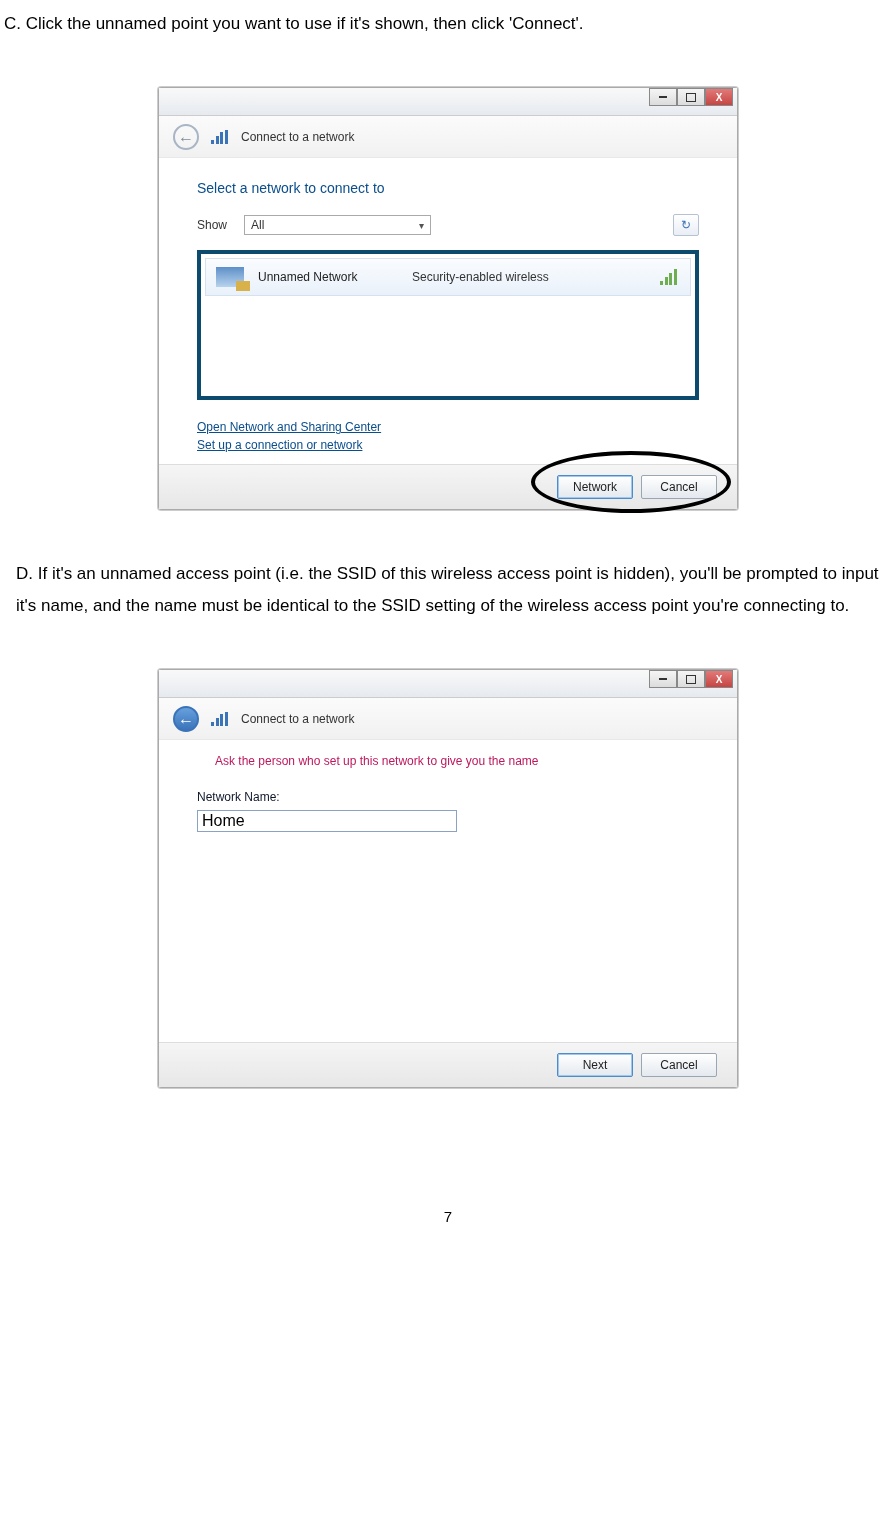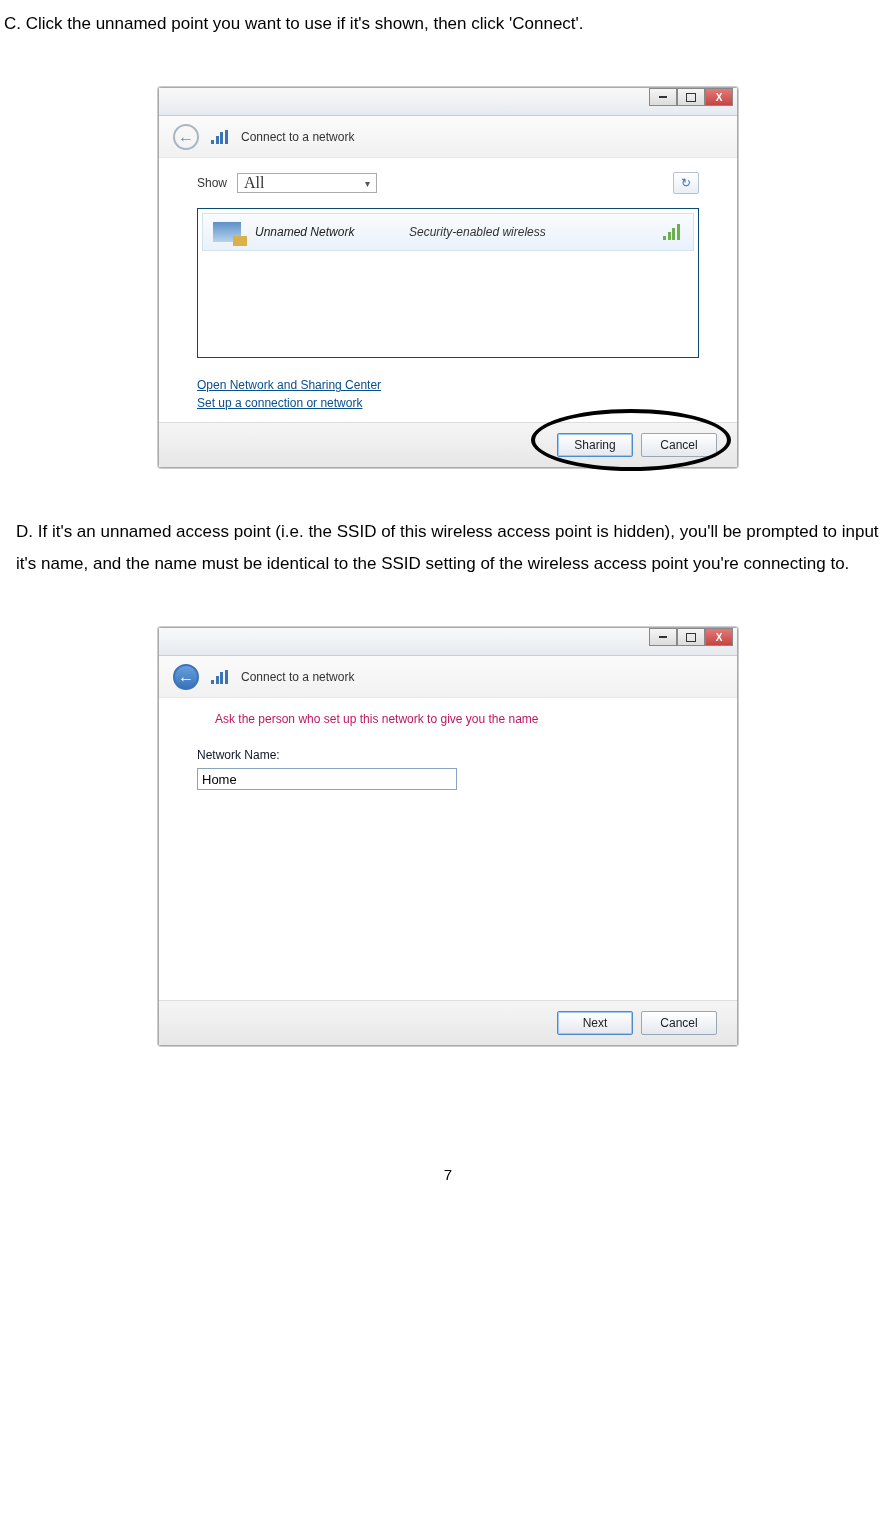--- a/index.html
+++ b/index.html
@@ -195,6 +195,7 @@
     <div class="nav-title">Connect to a network</div>
   </div>
   <div class="content">
+    <div class="section-title">Select a network to connect to</div>
     <div class="show-row">
       <label>Show</label>
       <div class="dropdown">

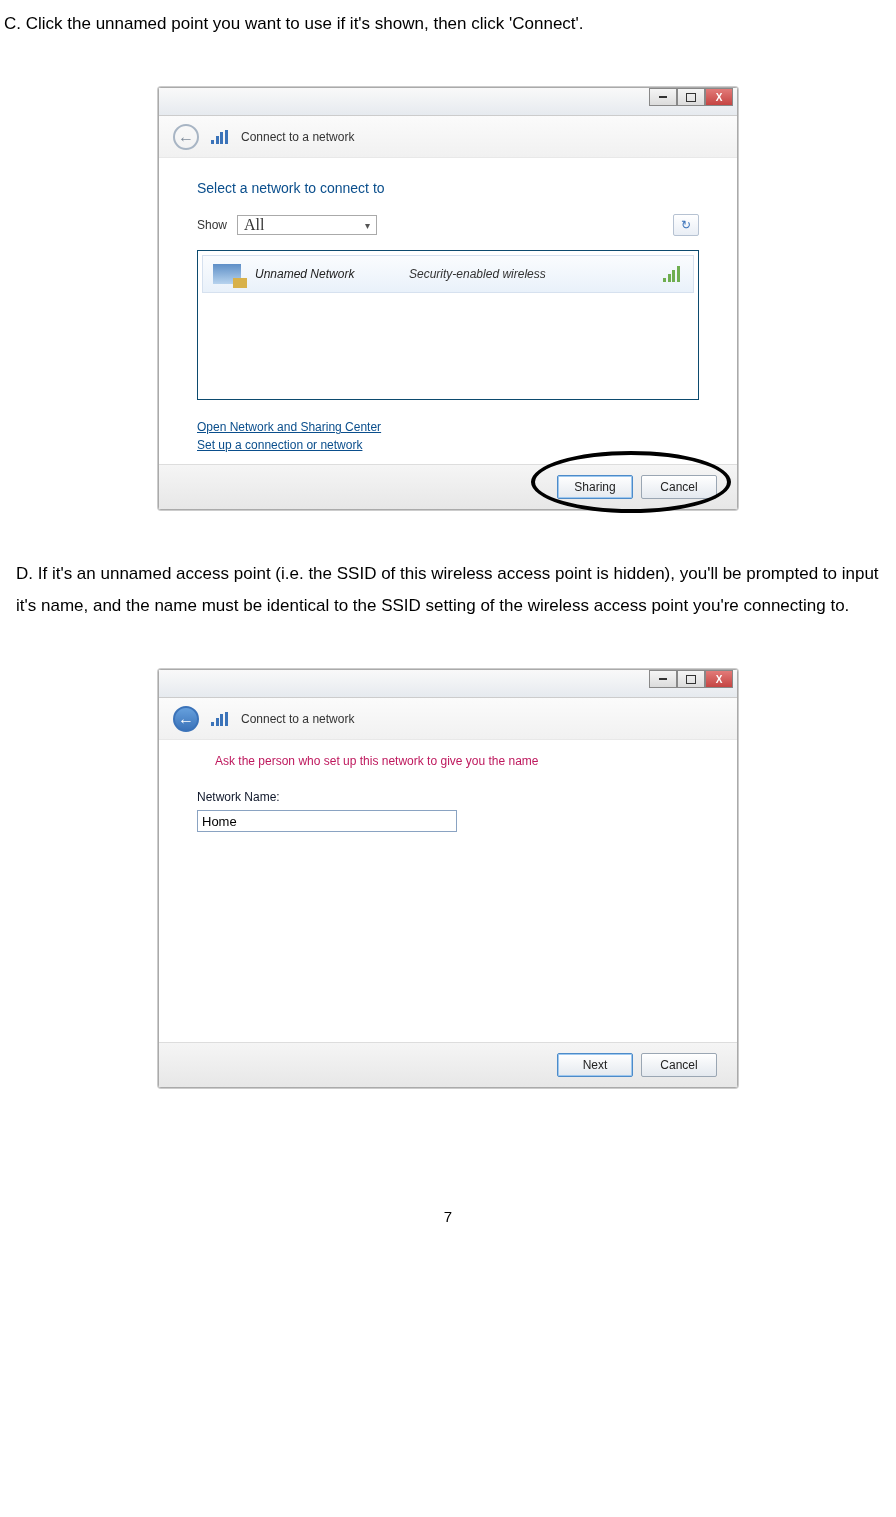--- a/index.html
+++ b/index.html
@@ -80,7 +80,7 @@
 
   .content { padding: 14px 38px 10px 38px; font-size:12px; color:#333; }
   .section-title { color:#0a4e8c; font-size:14px; margin: 8px 0 18px 0; }
-  .show-row { display:flex; align-items:center; gap:10px; margin-bottom:14px; }
+  .show-row { display:flex; align-items:center; gap:17px; margin-bottom:14px; }
   .show-row label { font-size:12px; color:#333; }
   .dropdown {
     border:1px solid #aaa; height:20px; width:140px;

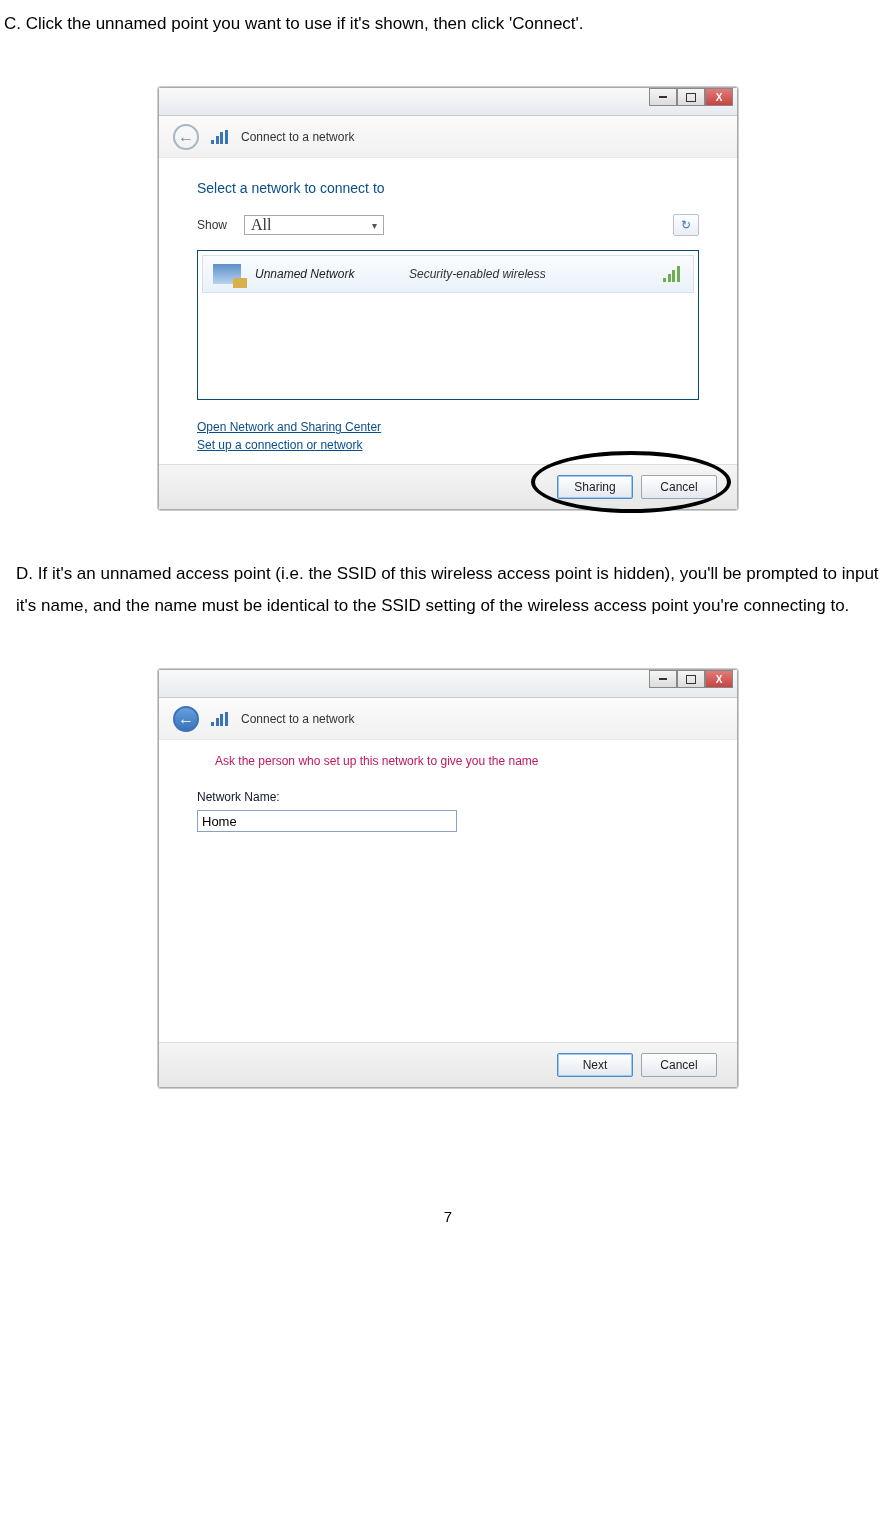--- a/index.html
+++ b/index.html
@@ -83,9 +83,9 @@
   .show-row { display:flex; align-items:center; gap:17px; margin-bottom:14px; }
   .show-row label { font-size:12px; color:#333; }
   .dropdown {
-    border:1px solid #aaa; height:20px; width:140px;
-    background:#fff; font-size:16px; padding:1px 6px;
-    display:flex; align-items:center; justify-content:space-between;font-family:Liberation Serif, serif;
+    border:1px solid #aaa; height:20px; width:187px;
+    background:#fff; font-size:12px; padding:1px 6px;
+    display:flex; align-items:center; justify-content:space-between;
   }
   .dropdown::after { content:"▾"; color:#555; font-size:10px; }
   .refresh-btn {

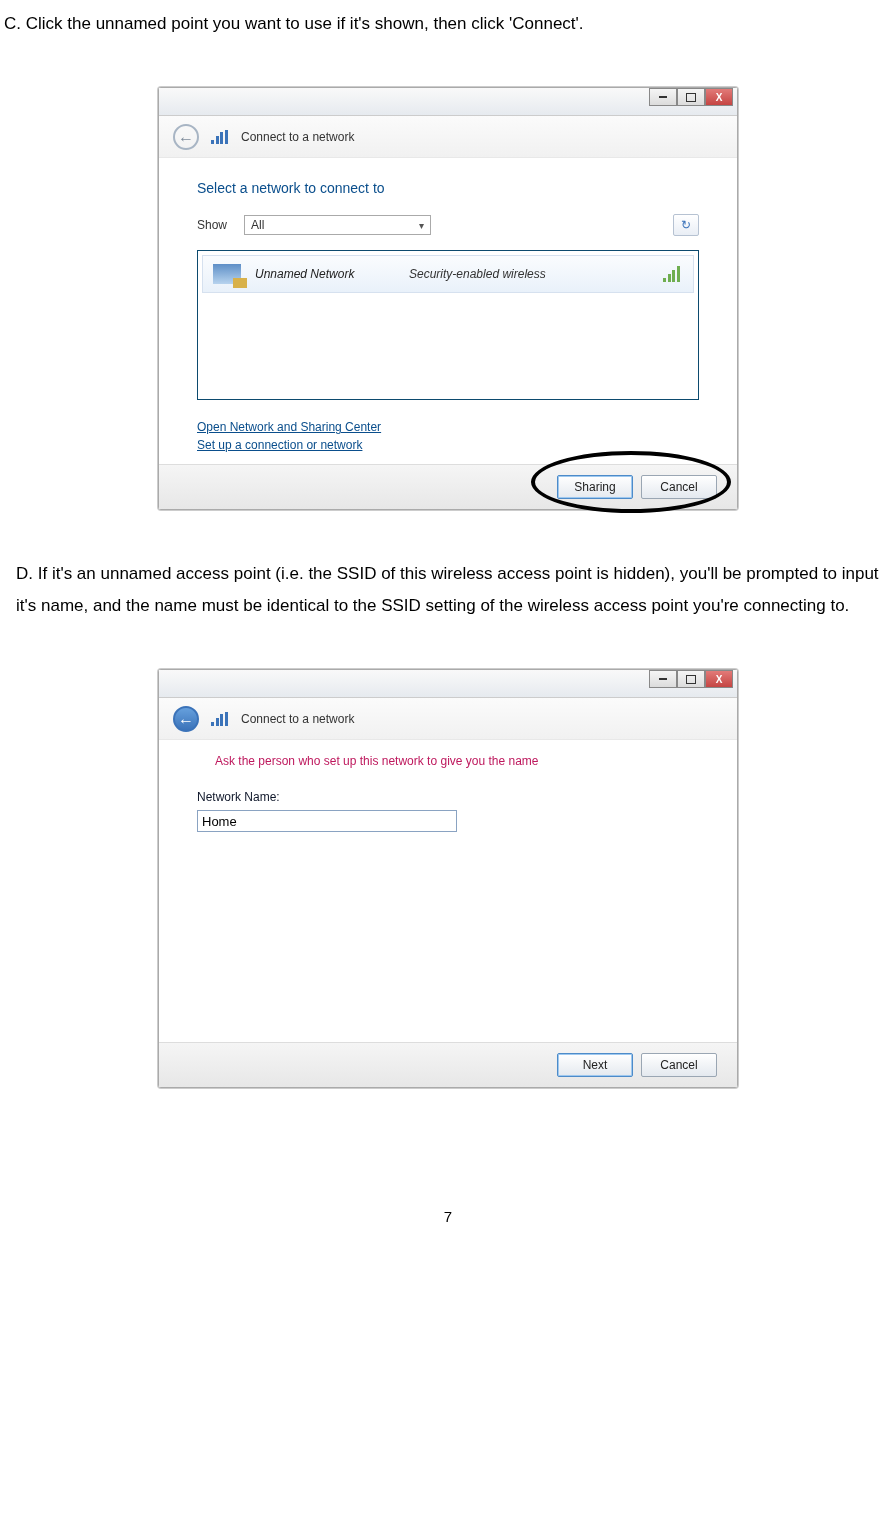--- a/index.html
+++ b/index.html
@@ -98,9 +98,8 @@
   }
 
   .list-box {
-    border:1px solid #0c4a6e; background:#fff; height:150px;
+    border:4px solid #0c4a6e; background:#fff; height:150px;
     padding:4px;
-    font-style:italic;
   }
   .network-item {
     border:1px solid #d6e1ef;

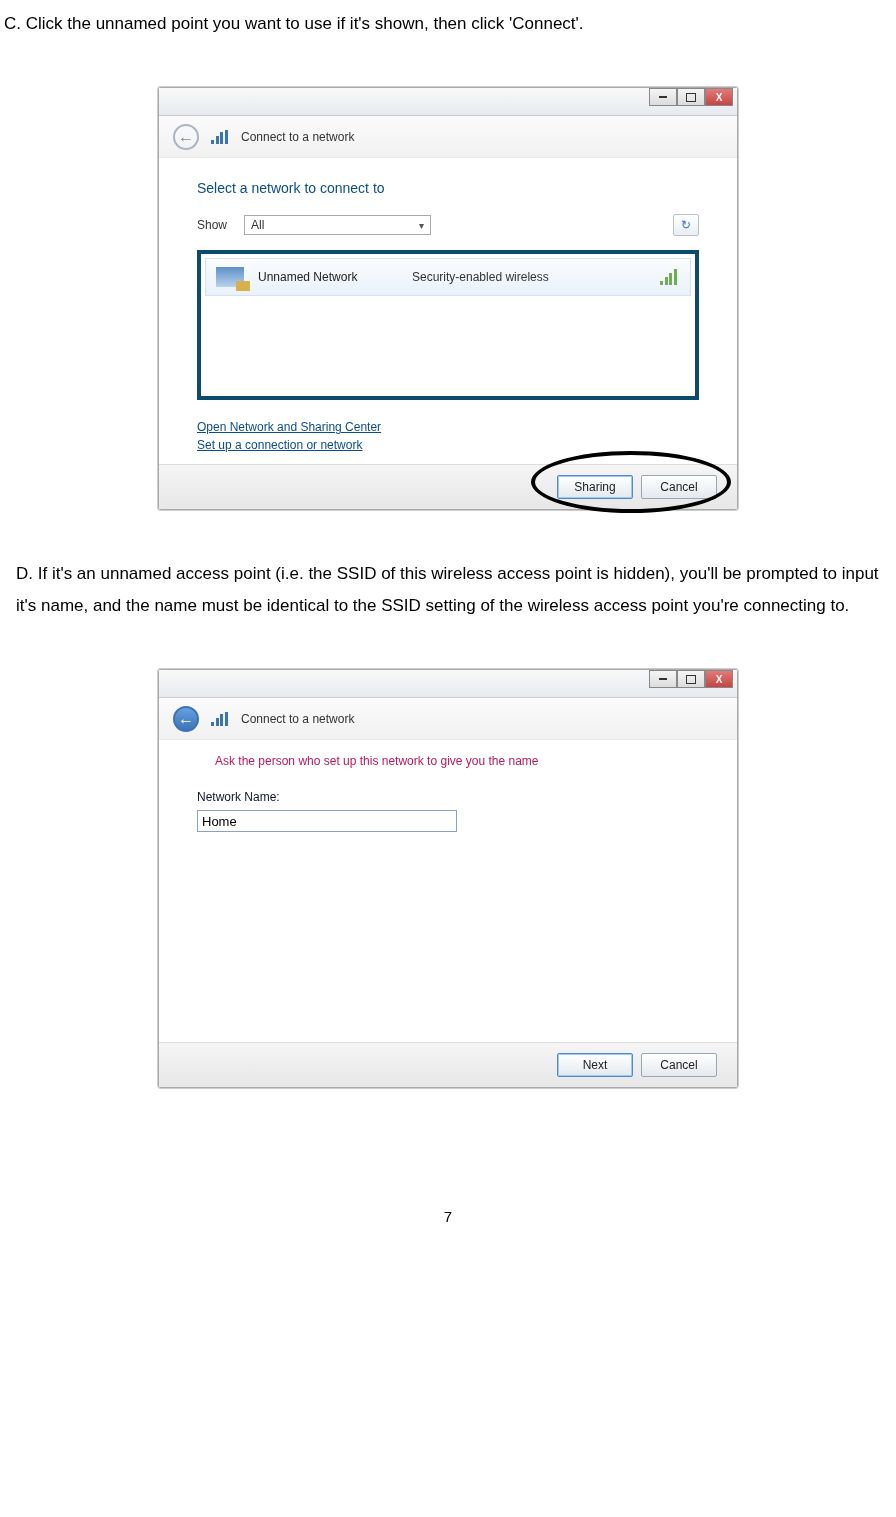--- a/index.html
+++ b/index.html
@@ -223,7 +223,7 @@
     </div>
   </div>
   <div class="footer">
-    <button class="btn primary">Sharing</button>
+    <button class="btn primary">Network</button>
     <button class="btn">Cancel</button>
     <div class="circle-annot circle1"></div>
   </div>

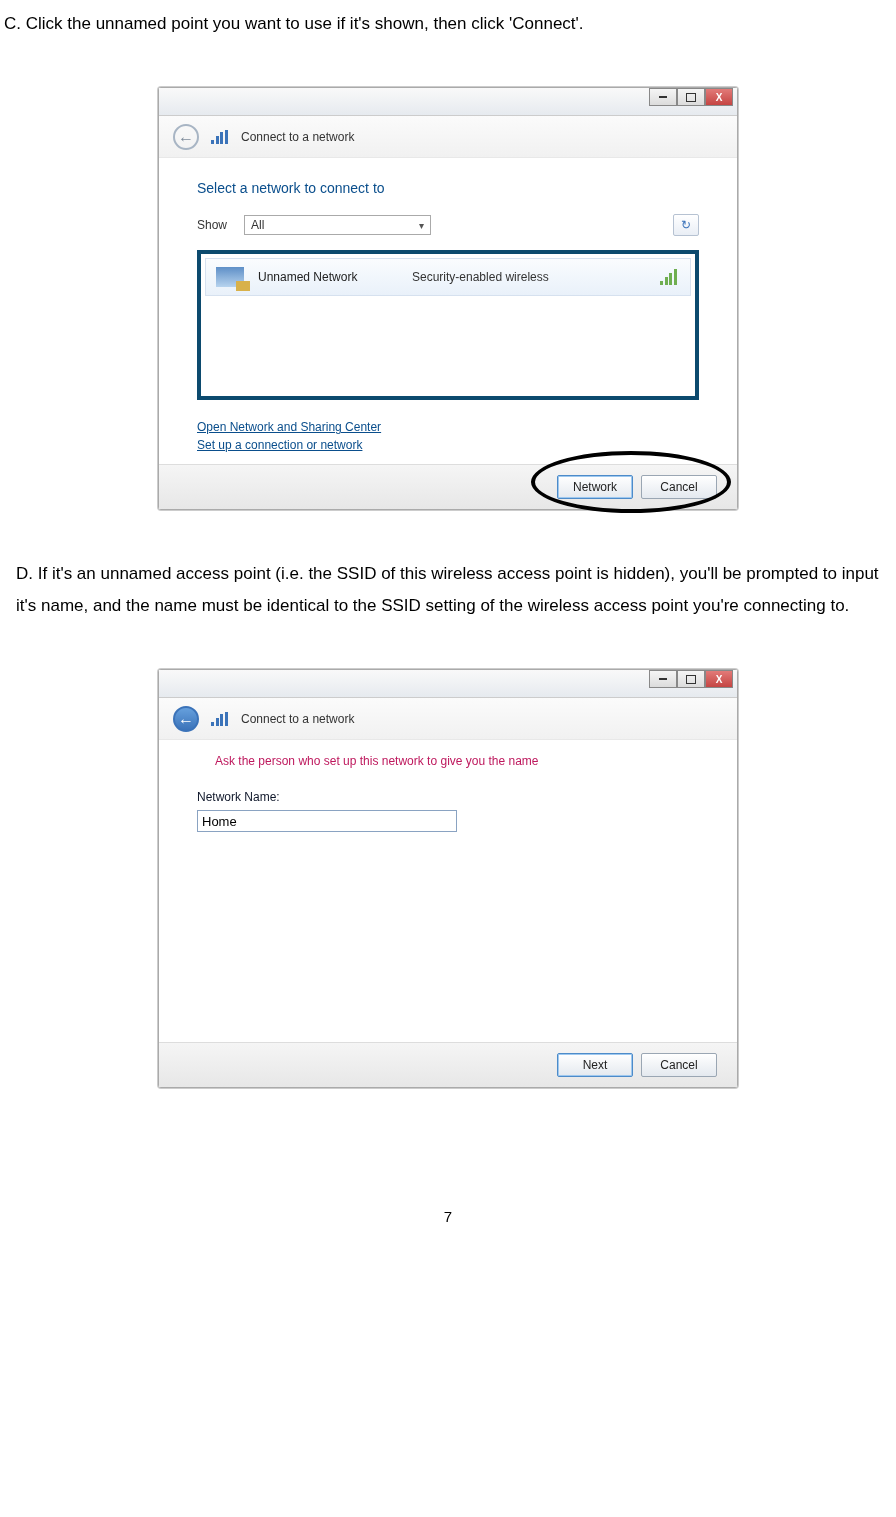--- a/index.html
+++ b/index.html
@@ -162,7 +162,7 @@
   .field-label { font-size:12px; color:#0f172a; margin-bottom:6px; display:block; }
   .text-input {
     width:260px; height:22px; border:1px solid #8aa3c2;
-    font-size:13px; padding:2px 4px; font-family: Arial;
+    font-size:16px; padding:2px 4px; font-family: Arial;
   }
   .big-gap { height: 200px; }
 

